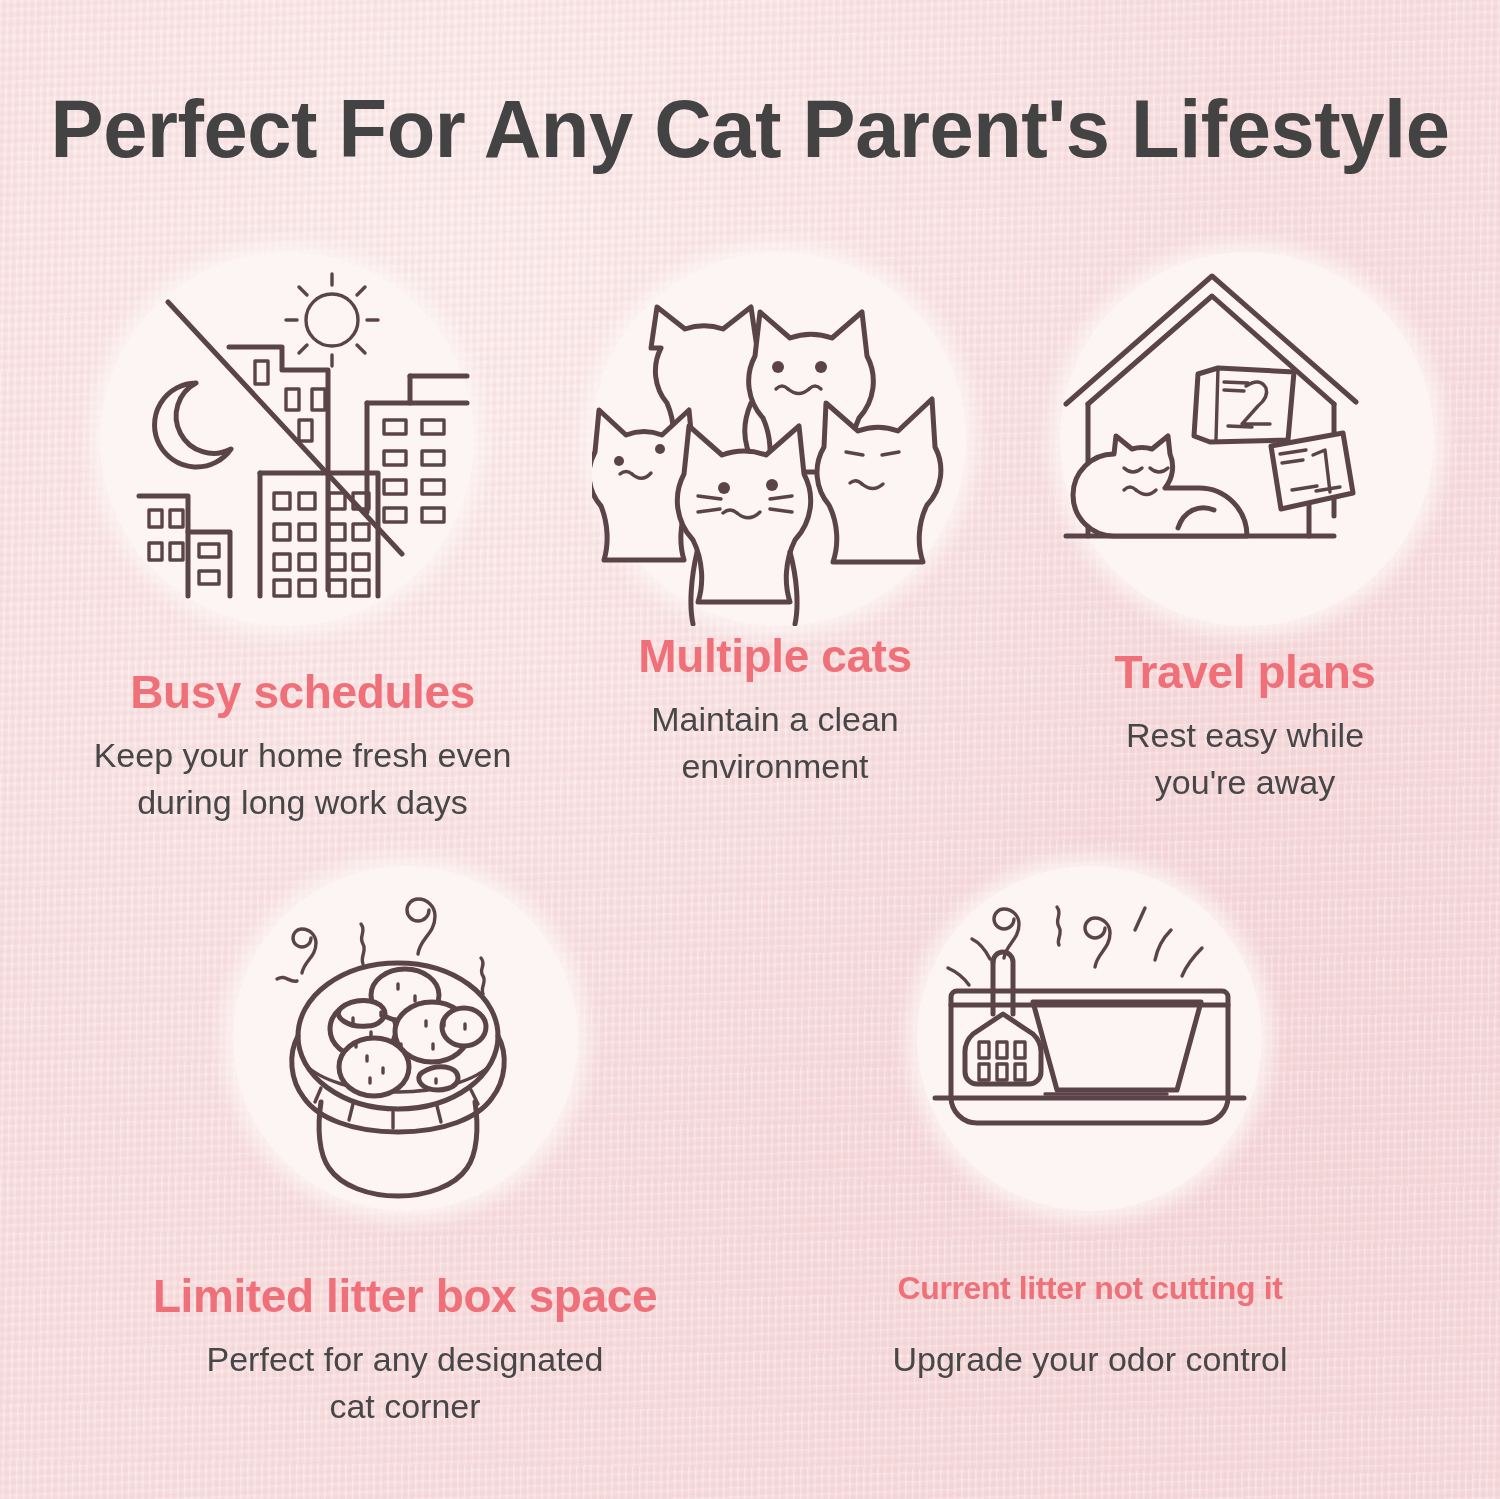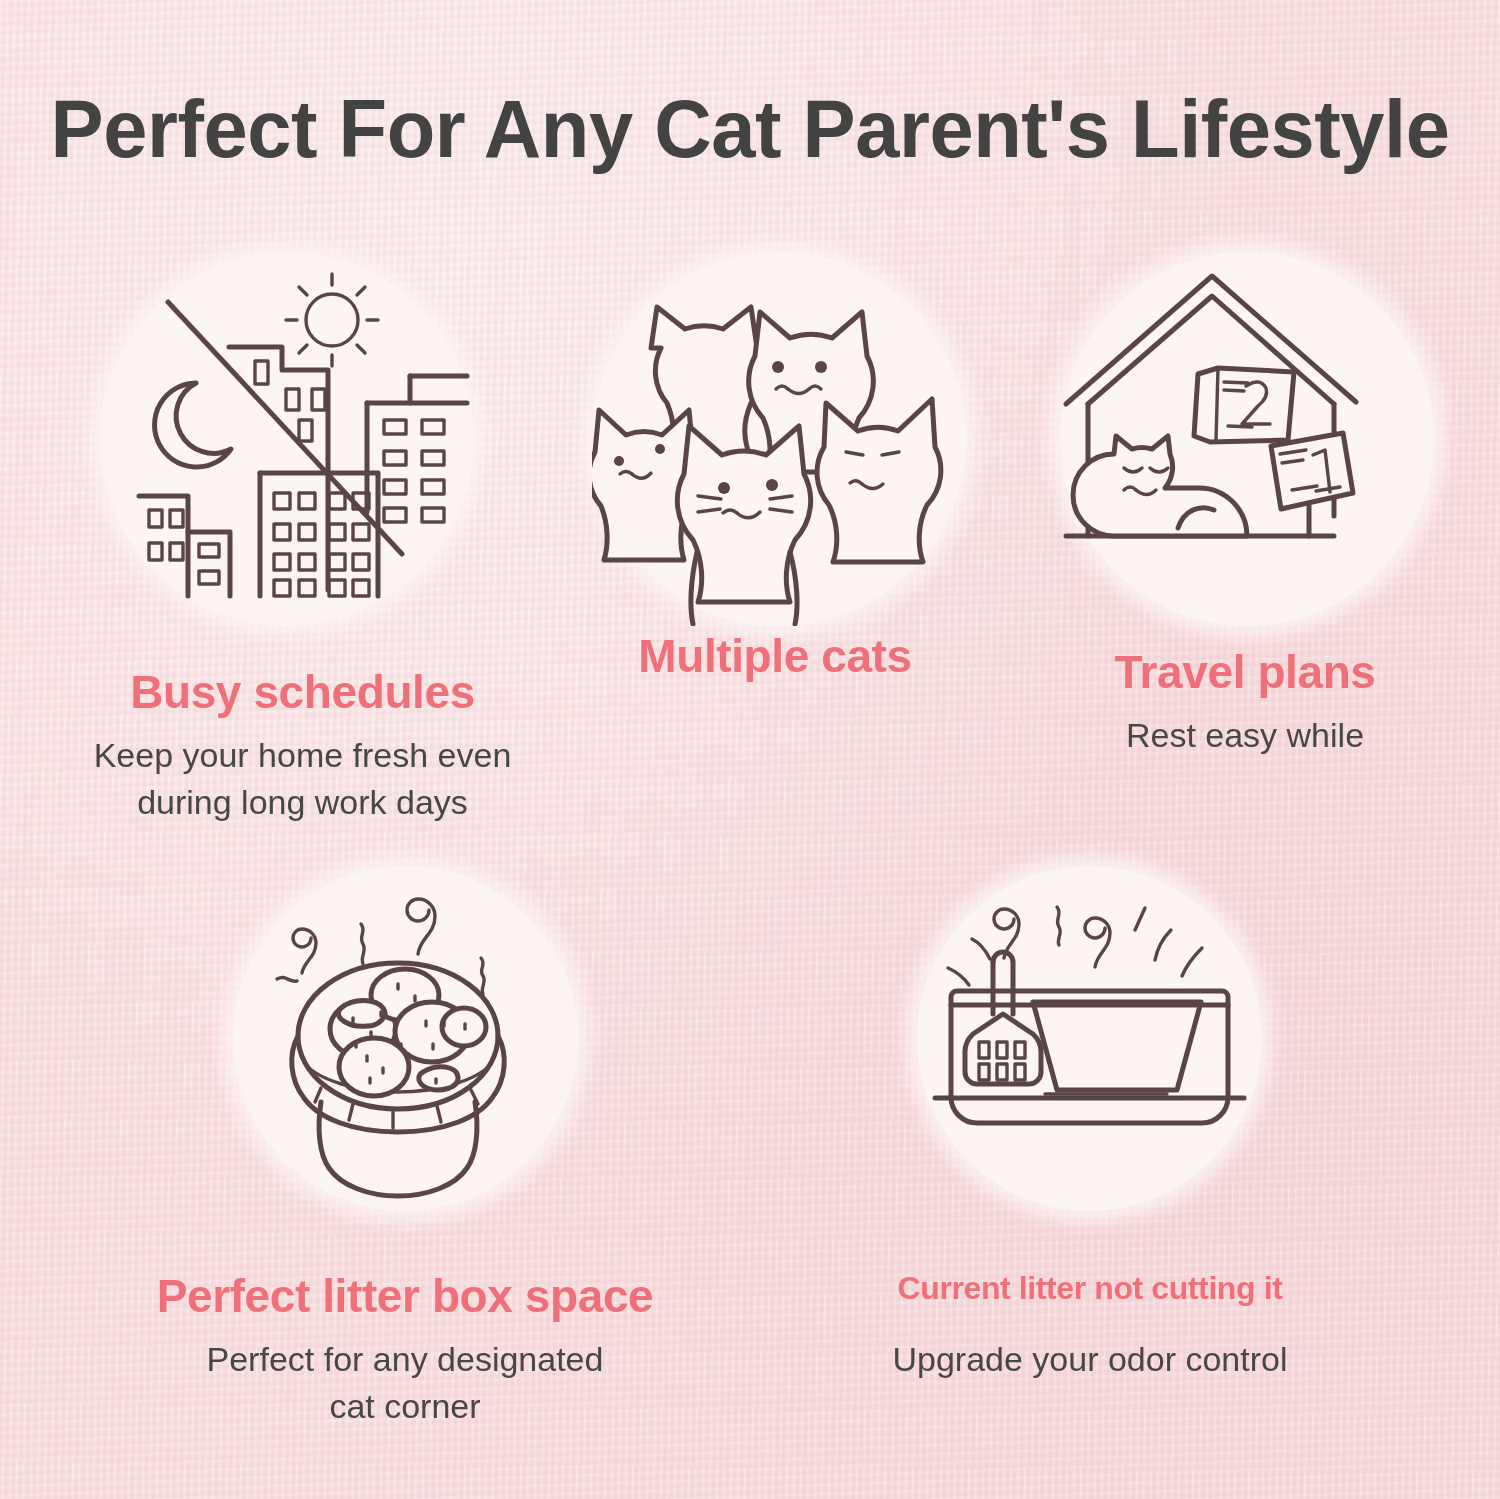--- a/index.html
+++ b/index.html
@@ -385,6 +385,10 @@
 
   <div class="feature-text t2">
     <div class="f-head">Multiple cats</div>
+    <div class="f-sub">
+      <div>Maintain a clean</div>
+      <div>environment</div>
+    </div>
   </div>
 
   <div class="feature-text t3">

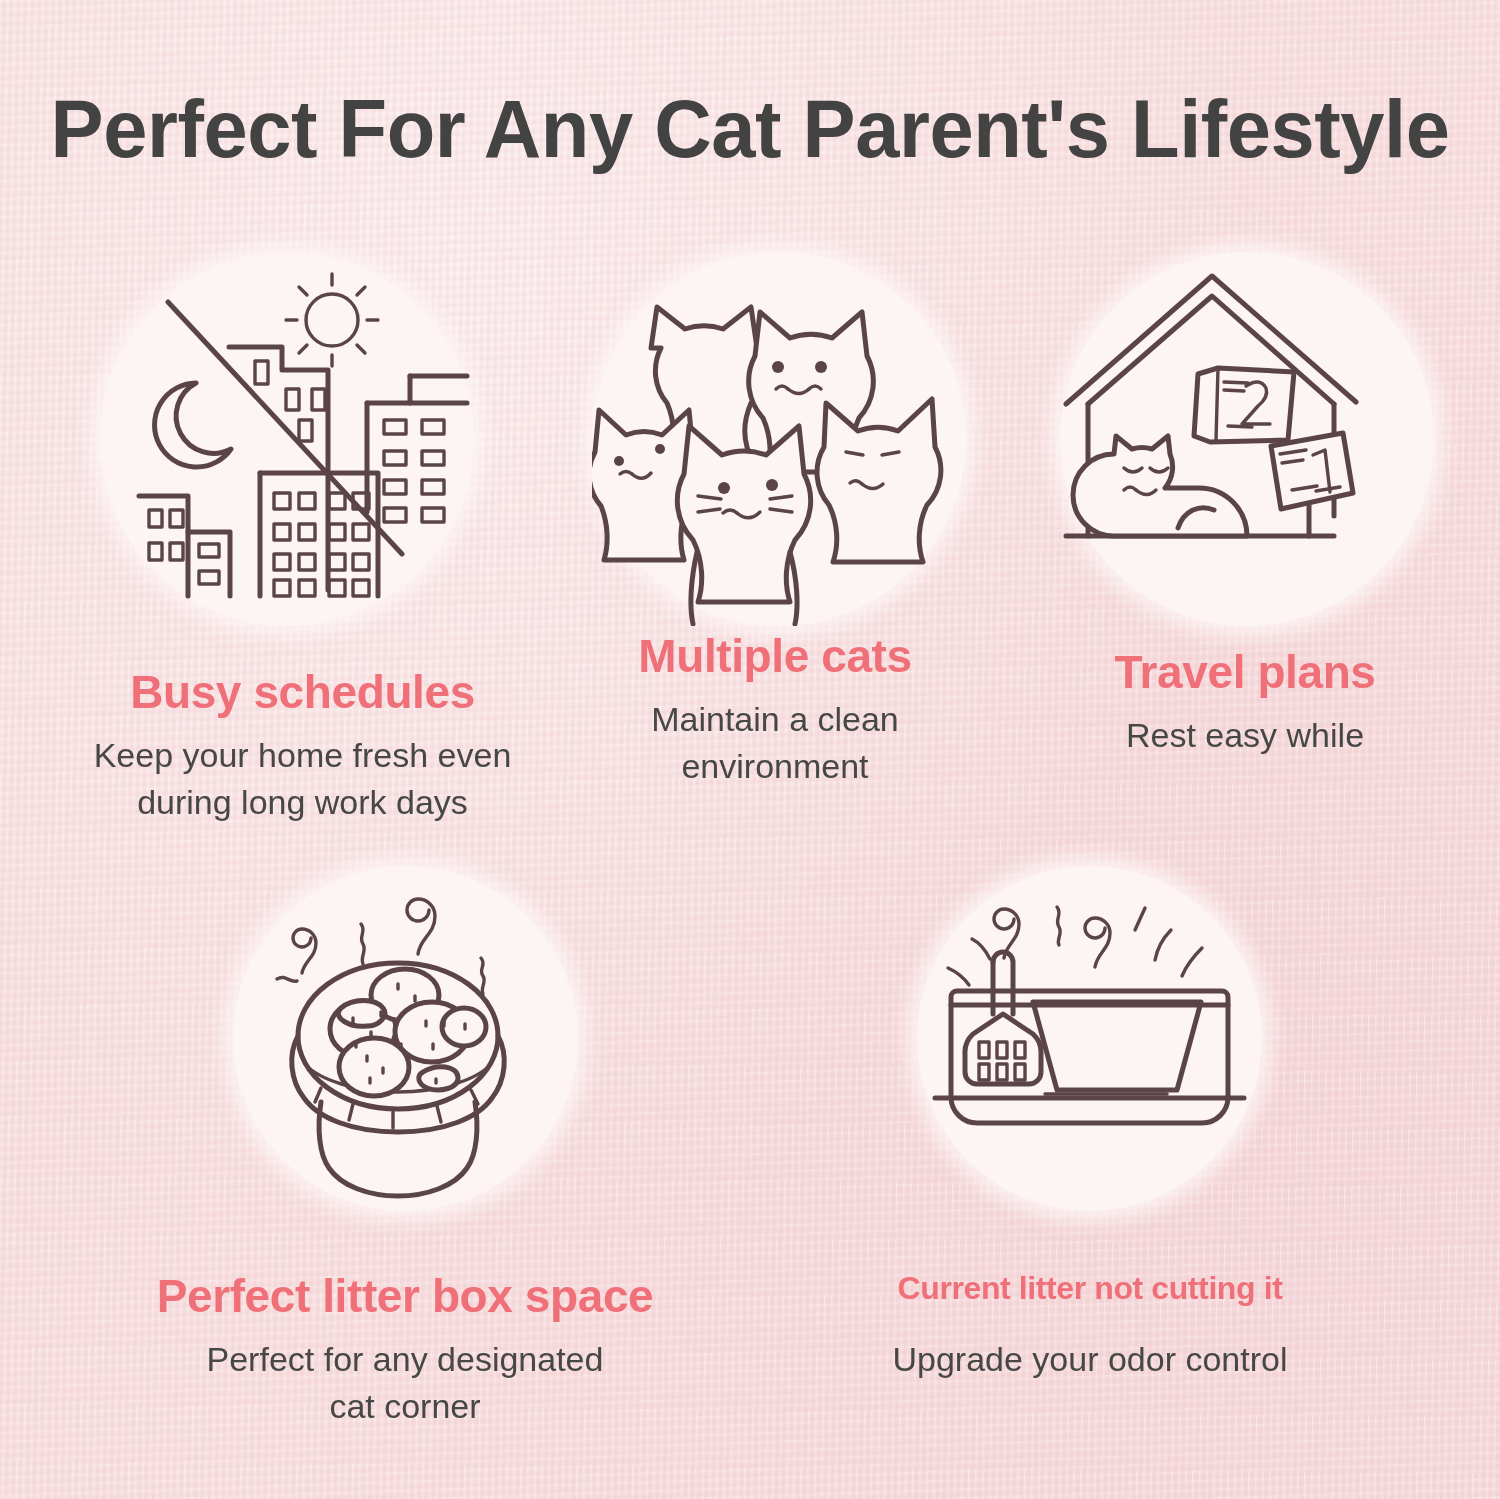--- a/index.html
+++ b/index.html
@@ -395,6 +395,7 @@
     <div class="f-head">Travel plans</div>
     <div class="f-sub">
       <div>Rest easy while</div>
+      <div>you're away</div>
     </div>
   </div>
 

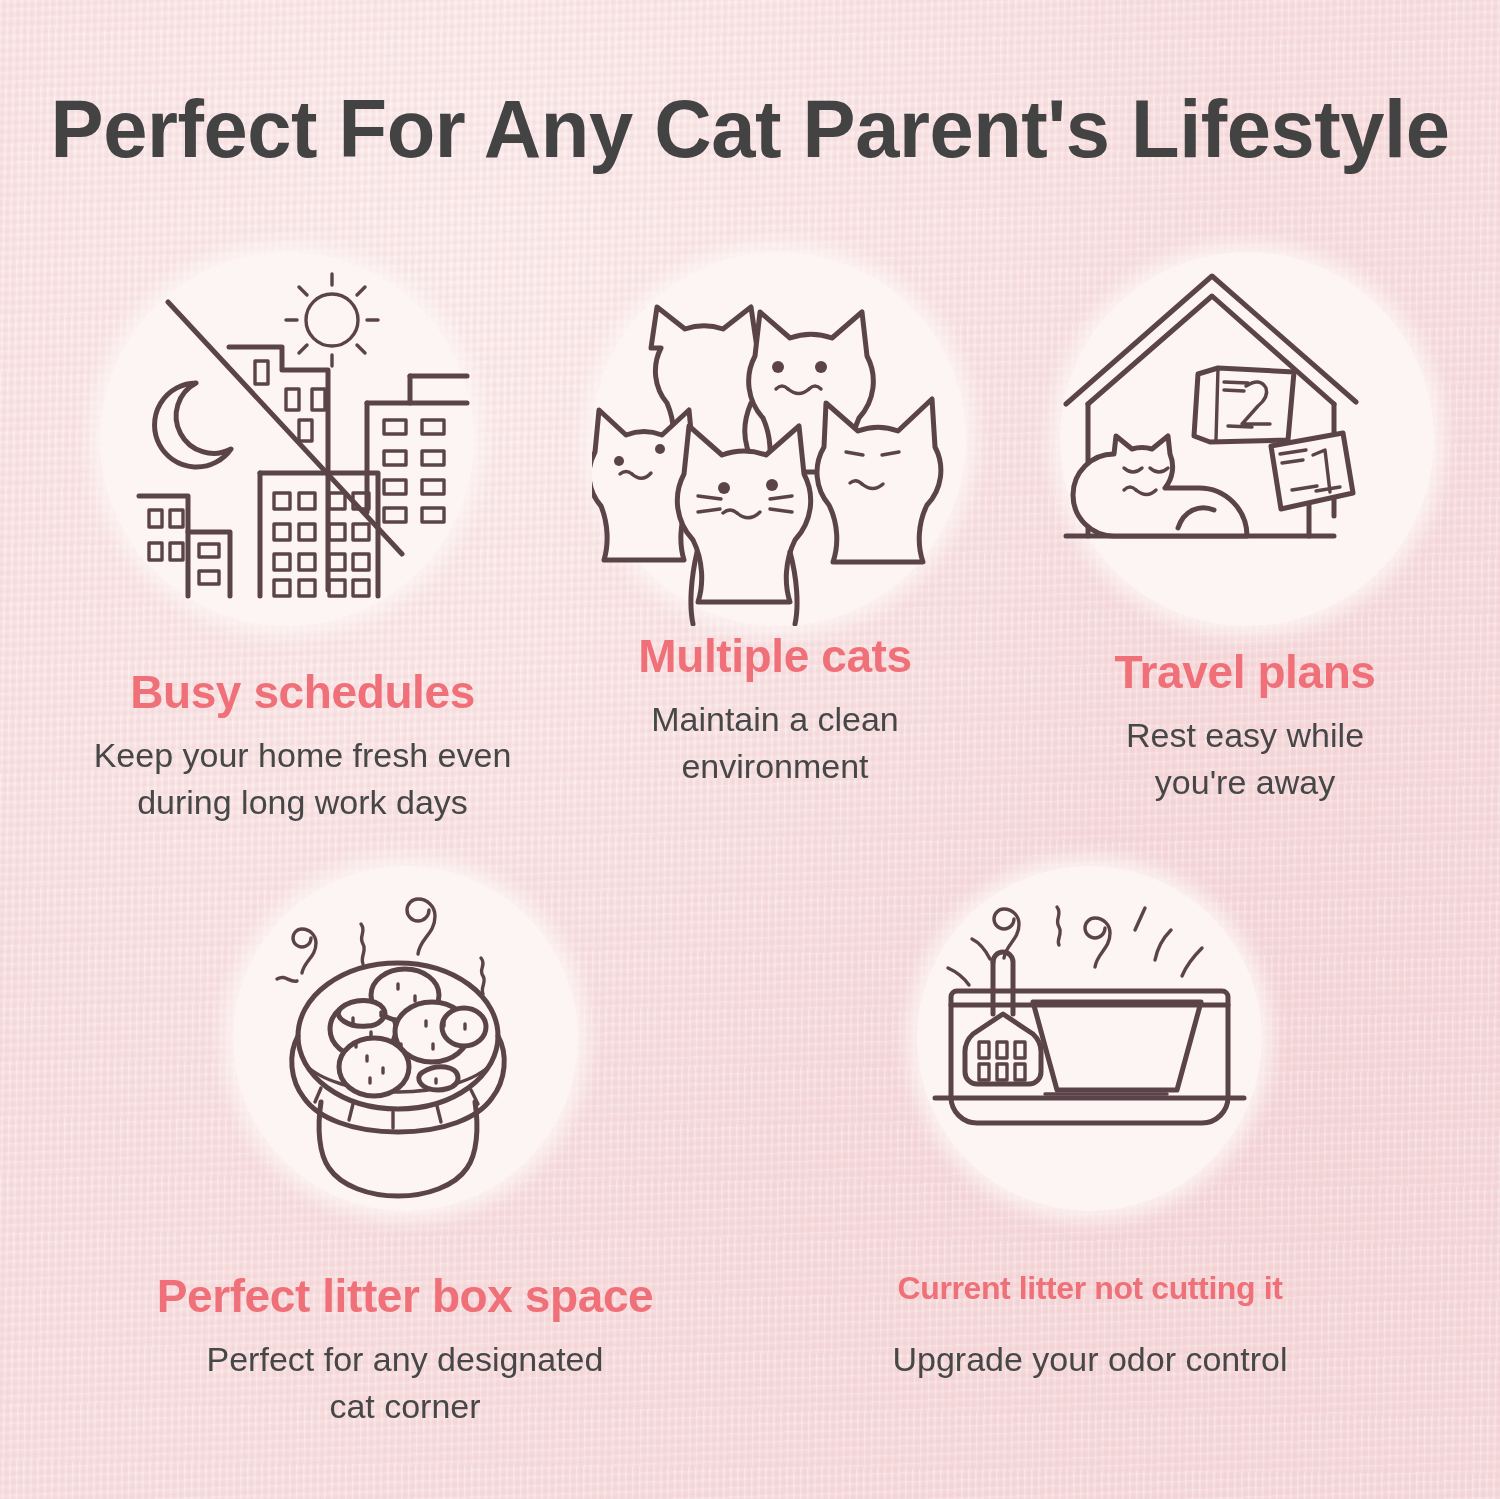--- a/index.html
+++ b/index.html
@@ -400,7 +400,7 @@
   </div>
 
   <div class="feature-text b1">
-    <div class="f-head">Perfect litter box space</div>
+    <div class="f-head">Limited litter box space</div>
     <div class="f-sub">
       <div>Perfect for any designated</div>
       <div>cat corner</div>

